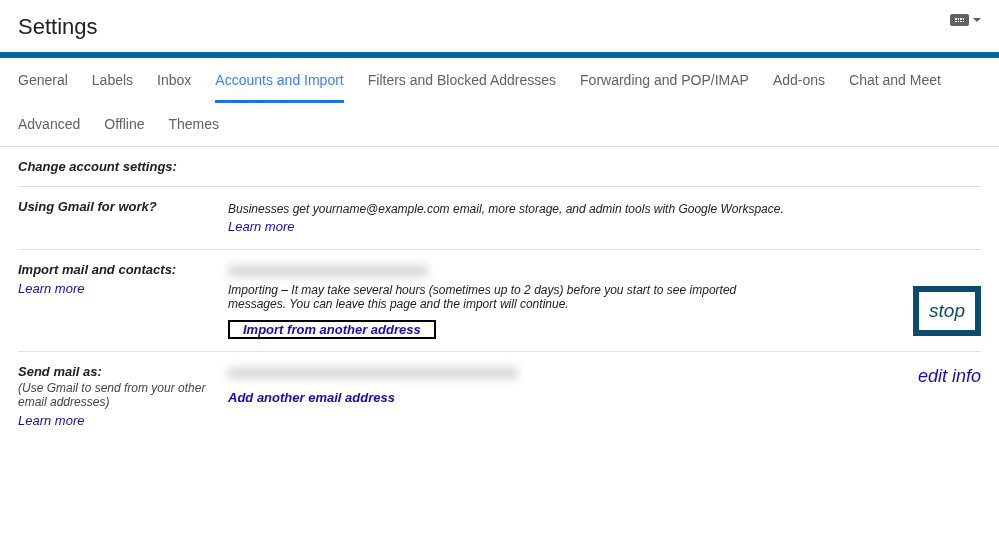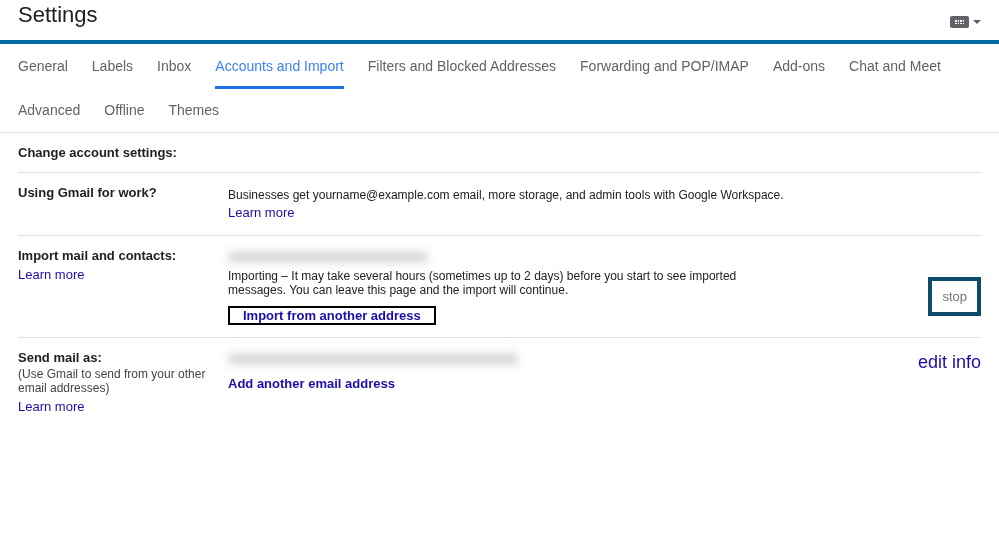--- a/index.html
+++ b/index.html
@@ -13,10 +13,10 @@
   }
   .header {
     display: flex;
-    align-items: flex-end;
+    align-items: flex-start;
     justify-content: space-between;
-    padding: 2px 18px 12px 18px;
-    border-bottom: 4px solid #0369a1;
+    padding: 14px 18px 12px 18px;
+    border-bottom: 6px solid #0369a1;
   }
   .title {
     font-family: "Google Sans", Arial, sans-serif;

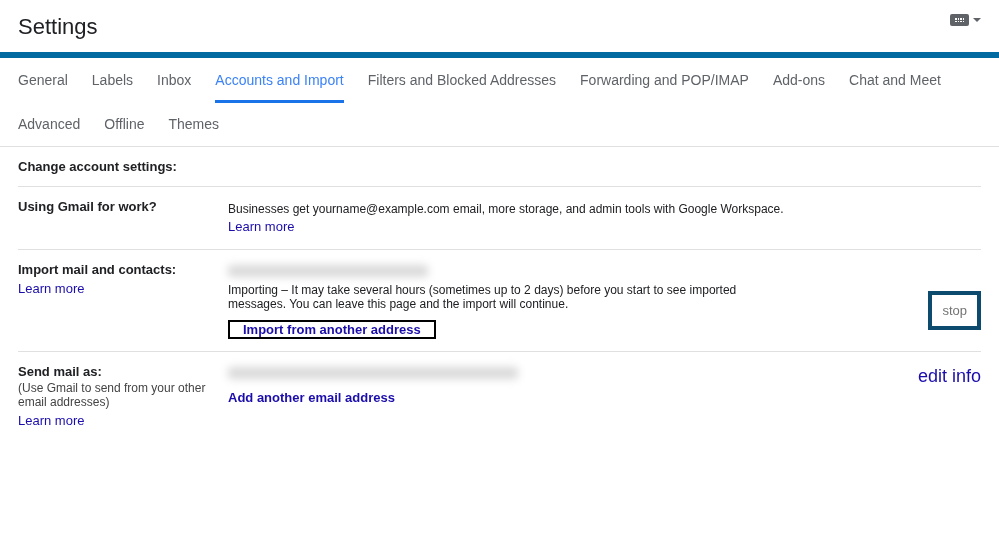--- a/index.html
+++ b/index.html
@@ -87,6 +87,7 @@
     padding: 12px 0;
     border-bottom: 1px solid #e0e0e0;
     align-items: flex-start;
+    font-style: italic;
   }
   .section:last-child { border-bottom: none; }
   .left-col {

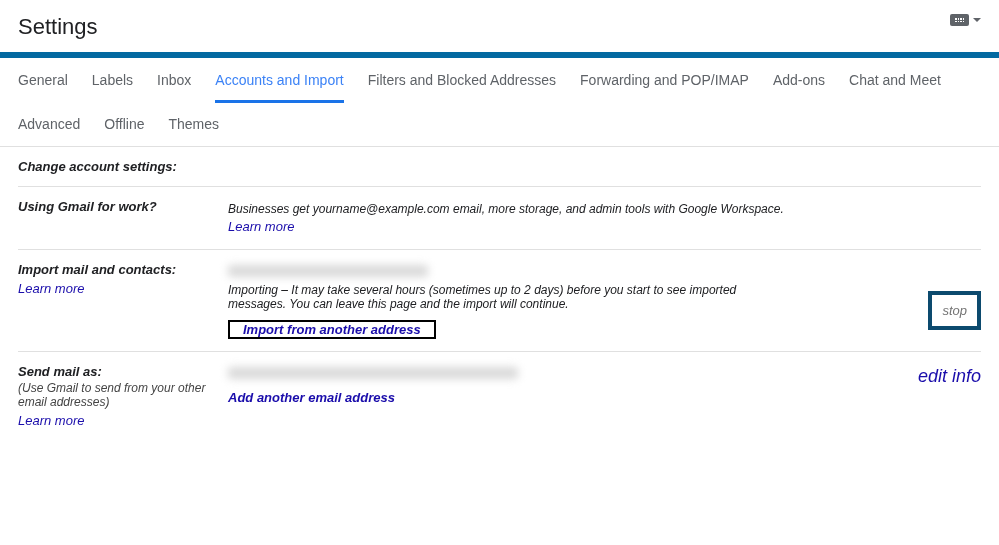--- a/index.html
+++ b/index.html
@@ -145,11 +145,11 @@
     margin-top: 6px;
   }
   .stop-box {
-    border: 4px solid #0c4a6e;
+    border: 6px solid #0c4a6e;
     padding: 8px 10px;
-    color: #737373;
-    cursor: pointer;
-    font-size: 13px;
+    color: #0c4a6e;
+    cursor: pointer;
+    font-size: 19px;
     align-self: center;
     margin-left: 20px;
     margin-top: 20px;

